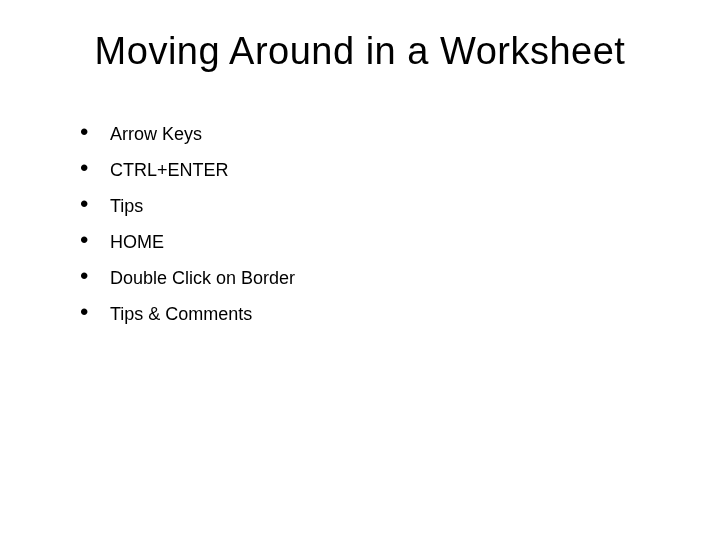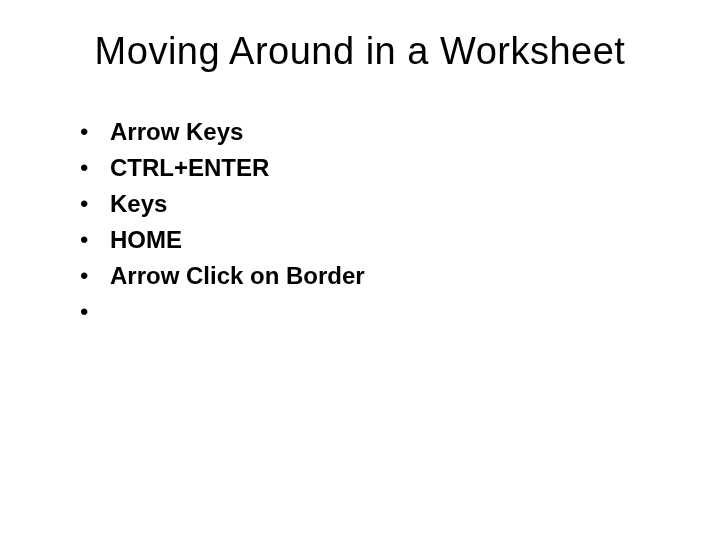--- a/index.html
+++ b/index.html
@@ -42,8 +42,8 @@
       flex-shrink: 0;
     }
     .bullet-text {
-      font-size: 24px;
-      font-weight: bold;
+      font-size: 18px;
+      font-weight: normal;
     }
   </style>
 </head>

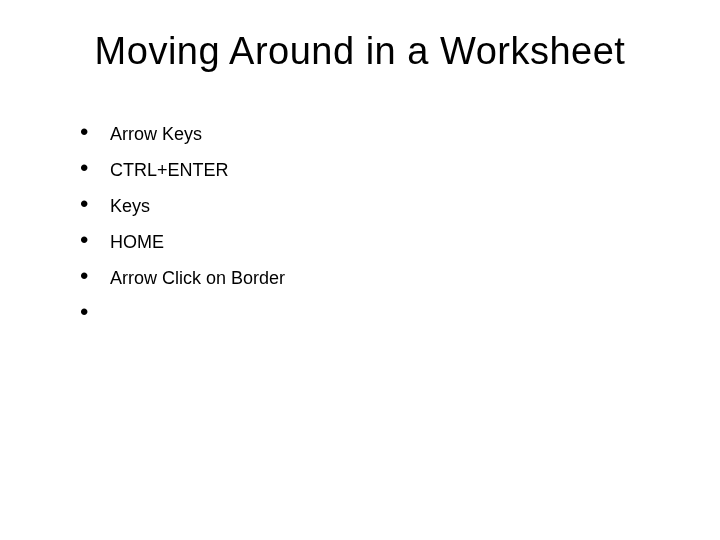--- a/index.html
+++ b/index.html
@@ -62,7 +62,7 @@
     </li>
     <li class="bullet-item">
       <span class="bullet-marker">•</span>
-      <span class="bullet-text">Keys</span>
+      <span class="bullet-text">Tips</span>
     </li>
     <li class="bullet-item">
       <span class="bullet-marker">•</span>

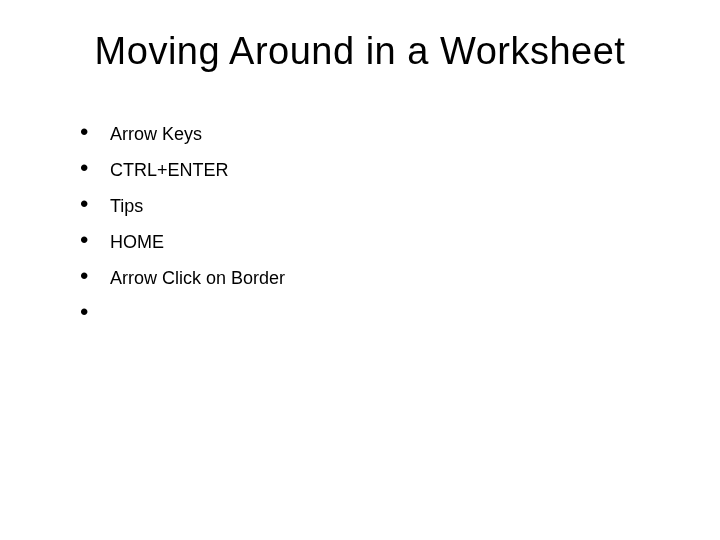--- a/index.html
+++ b/index.html
@@ -70,7 +70,7 @@
     </li>
     <li class="bullet-item">
       <span class="bullet-marker">•</span>
-      <span class="bullet-text">Arrow Click on Border</span>
+      <span class="bullet-text">Double Click on Border</span>
     </li>
     <li class="bullet-item">
       <span class="bullet-marker">•</span>

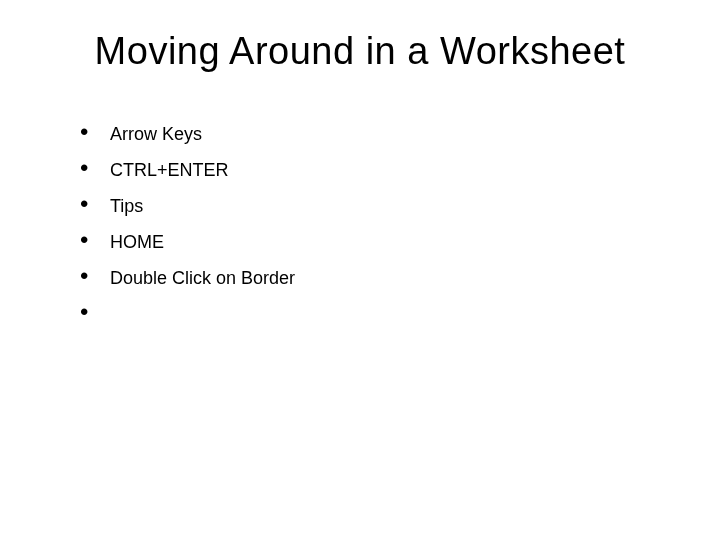--- a/index.html
+++ b/index.html
@@ -74,6 +74,7 @@
     </li>
     <li class="bullet-item">
       <span class="bullet-marker">•</span>
+      <span class="bullet-text">Tips &amp; Comments</span>
     </li>
   </ul>
 </div>

